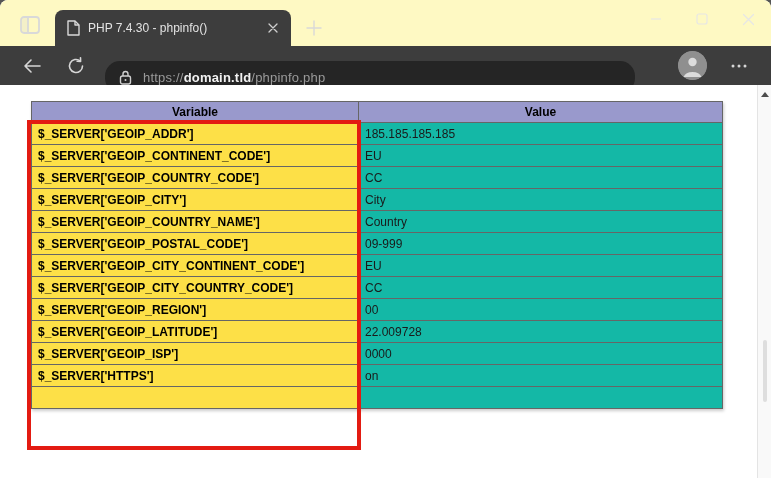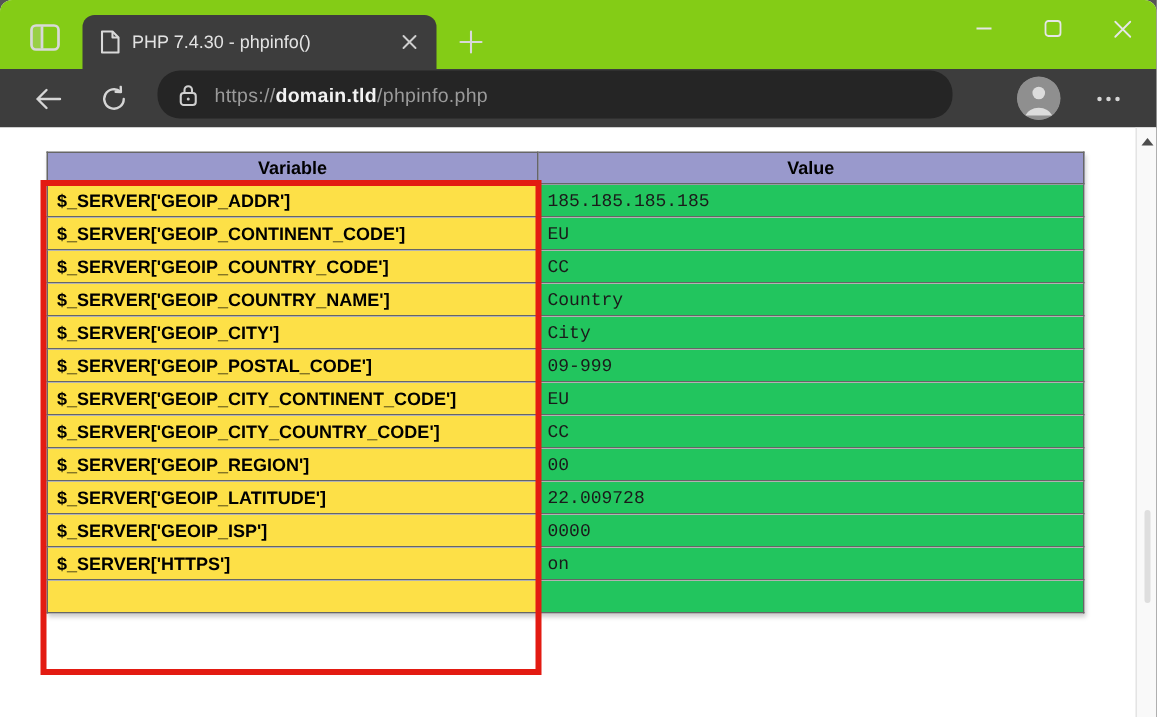--- a/index.html
+++ b/index.html
@@ -10,7 +10,7 @@
             border-radius:8px 8px 0 0; background:#fff; }
 
   
-  .tabbar { position:absolute; top:0; left:0; width:100%; height:46px; background:#84cc16; }
+  .tabbar { position:absolute; top:0; left:0; width:100%; height:46px; background:#fef9c3; }
   .tab-actions-btn { position:absolute; left:14px; top:12px; width:32px; height:26px;
        display:flex; align-items:center; justify-content:center; background:none; border:none; cursor:pointer; }
   .tab { position:absolute; left:55px; top:10px; width:236px; height:36px; background:#3d3d3d;

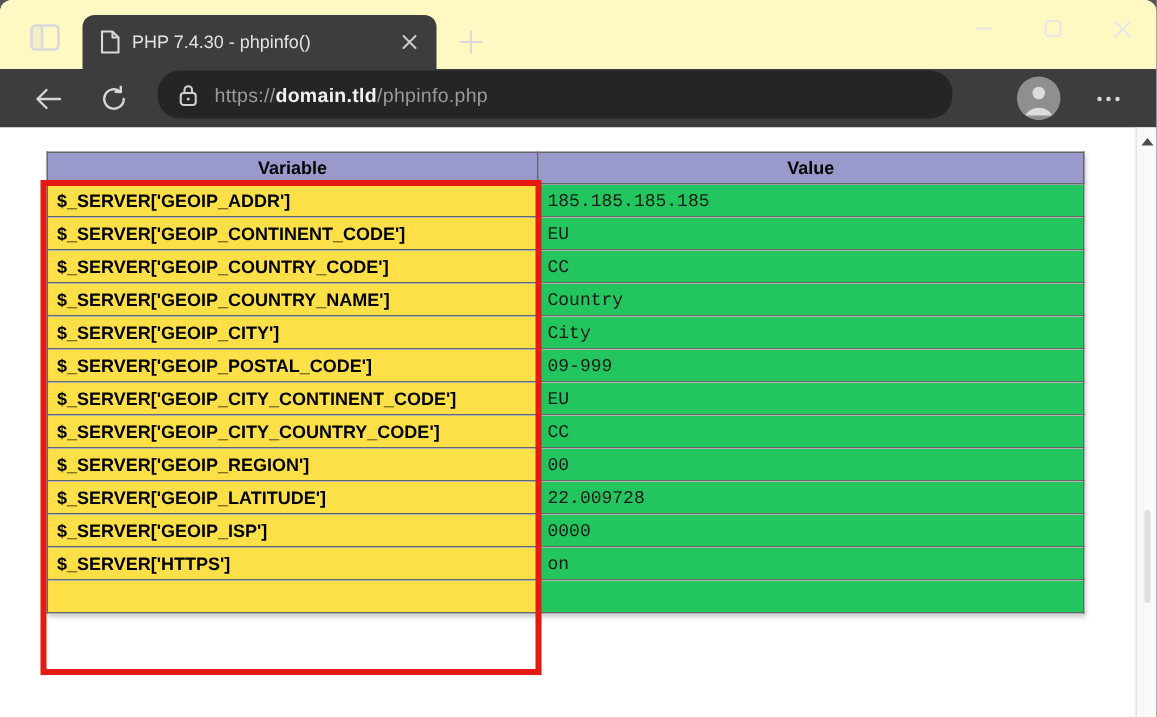--- a/index.html
+++ b/index.html
@@ -29,7 +29,7 @@
   .nav-btn { position:absolute; top:4px; width:32px; height:32px; background:none; border:none;
              display:flex; align-items:center; justify-content:center; cursor:pointer; border-radius:4px; }
   .back-btn { left:16px; } .refresh-btn { left:60px; }
-  .urlbar { position:absolute; left:105px; top:1px; width:530px; height:32px; background:#252525;
+  .urlbar { position:absolute; left:105px; top:15px; width:530px; height:32px; background:#252525;
             border-radius:15px; display:flex; align-items:center; padding:0 14px; gap:11px; }
   .url-text { font-size:13px; color:#9a9a9a; white-space:nowrap; letter-spacing:.2px; }
   .url-domain { color:#f2f2f2; font-weight:bold; }

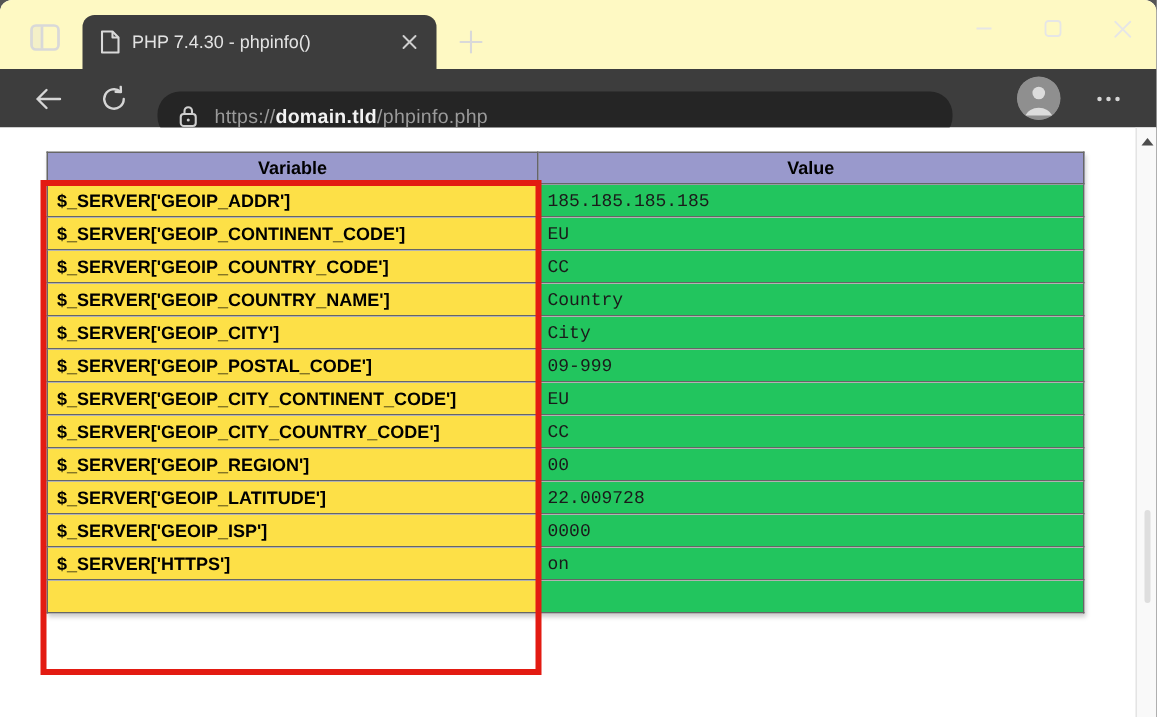--- a/index.html
+++ b/index.html
@@ -49,7 +49,7 @@
                       white-space:nowrap; overflow:hidden; }
   .phpinfo-table col.c-var { width:327px; }
   td.cell-e { background:#fde047; font-weight:bold; color:#000; }
-  td.cell-v { background:#22c55e; color:#1a1a1a;font-family:Liberation Mono, monospace; }
+  td.cell-v { background:#14b8a6; color:#1a1a1a; }
 
   .red-rect { position:absolute; left:27px; top:35px; width:334px; height:330px;
               border:4px solid #e31b12; pointer-events:none; }

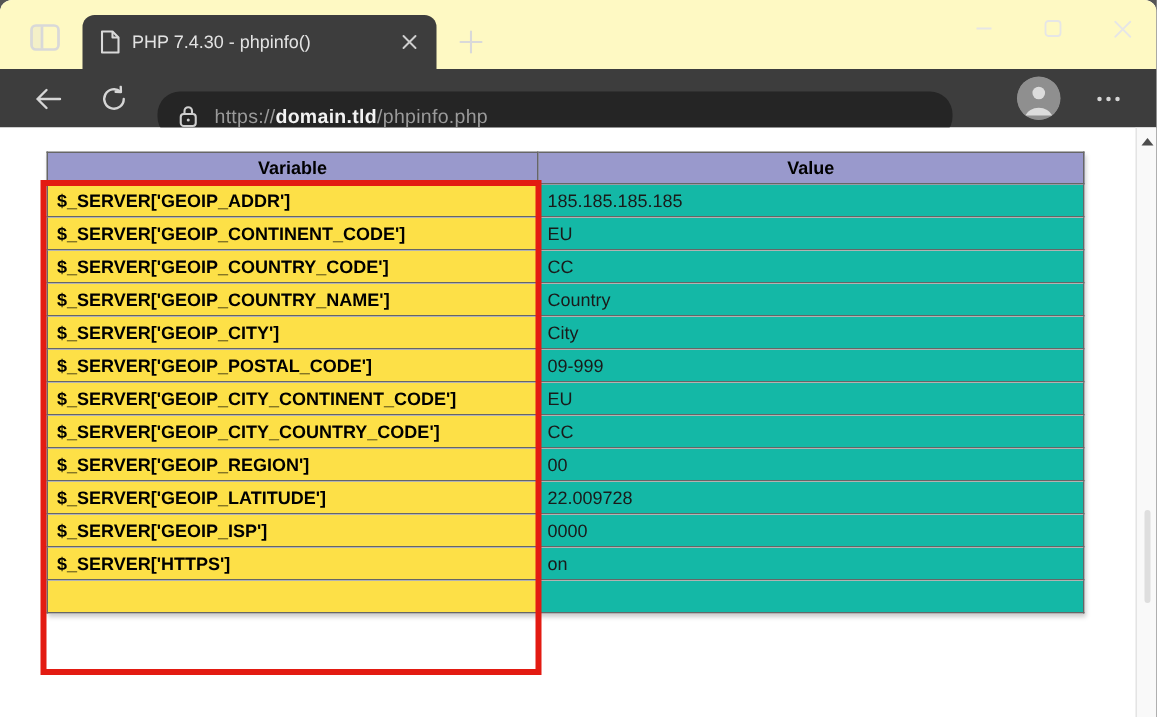--- a/index.html
+++ b/index.html
@@ -190,12 +190,12 @@
           <td class="cell-v">CC</td>
         </tr>
         <tr>
+          <td class="cell-e">$_SERVER['GEOIP_CITY']</td>
+          <td class="cell-v">City</td>
+        </tr>
+        <tr>
           <td class="cell-e">$_SERVER['GEOIP_COUNTRY_NAME']</td>
           <td class="cell-v">Country</td>
-        </tr>
-        <tr>
-          <td class="cell-e">$_SERVER['GEOIP_CITY']</td>
-          <td class="cell-v">City</td>
         </tr>
         <tr>
           <td class="cell-e">$_SERVER['GEOIP_POSTAL_CODE']</td>

